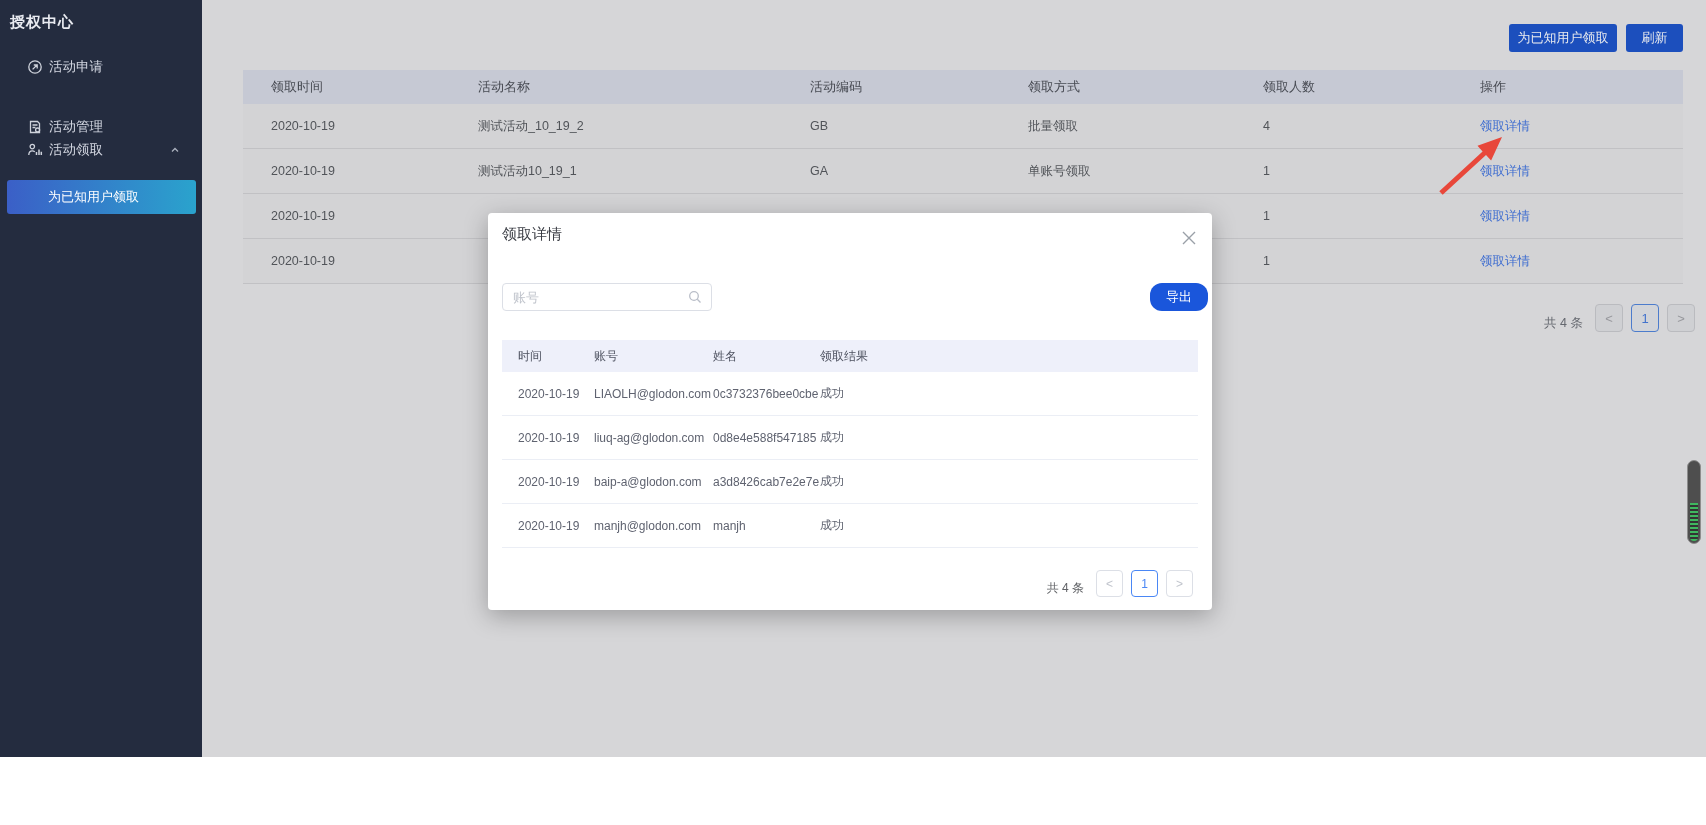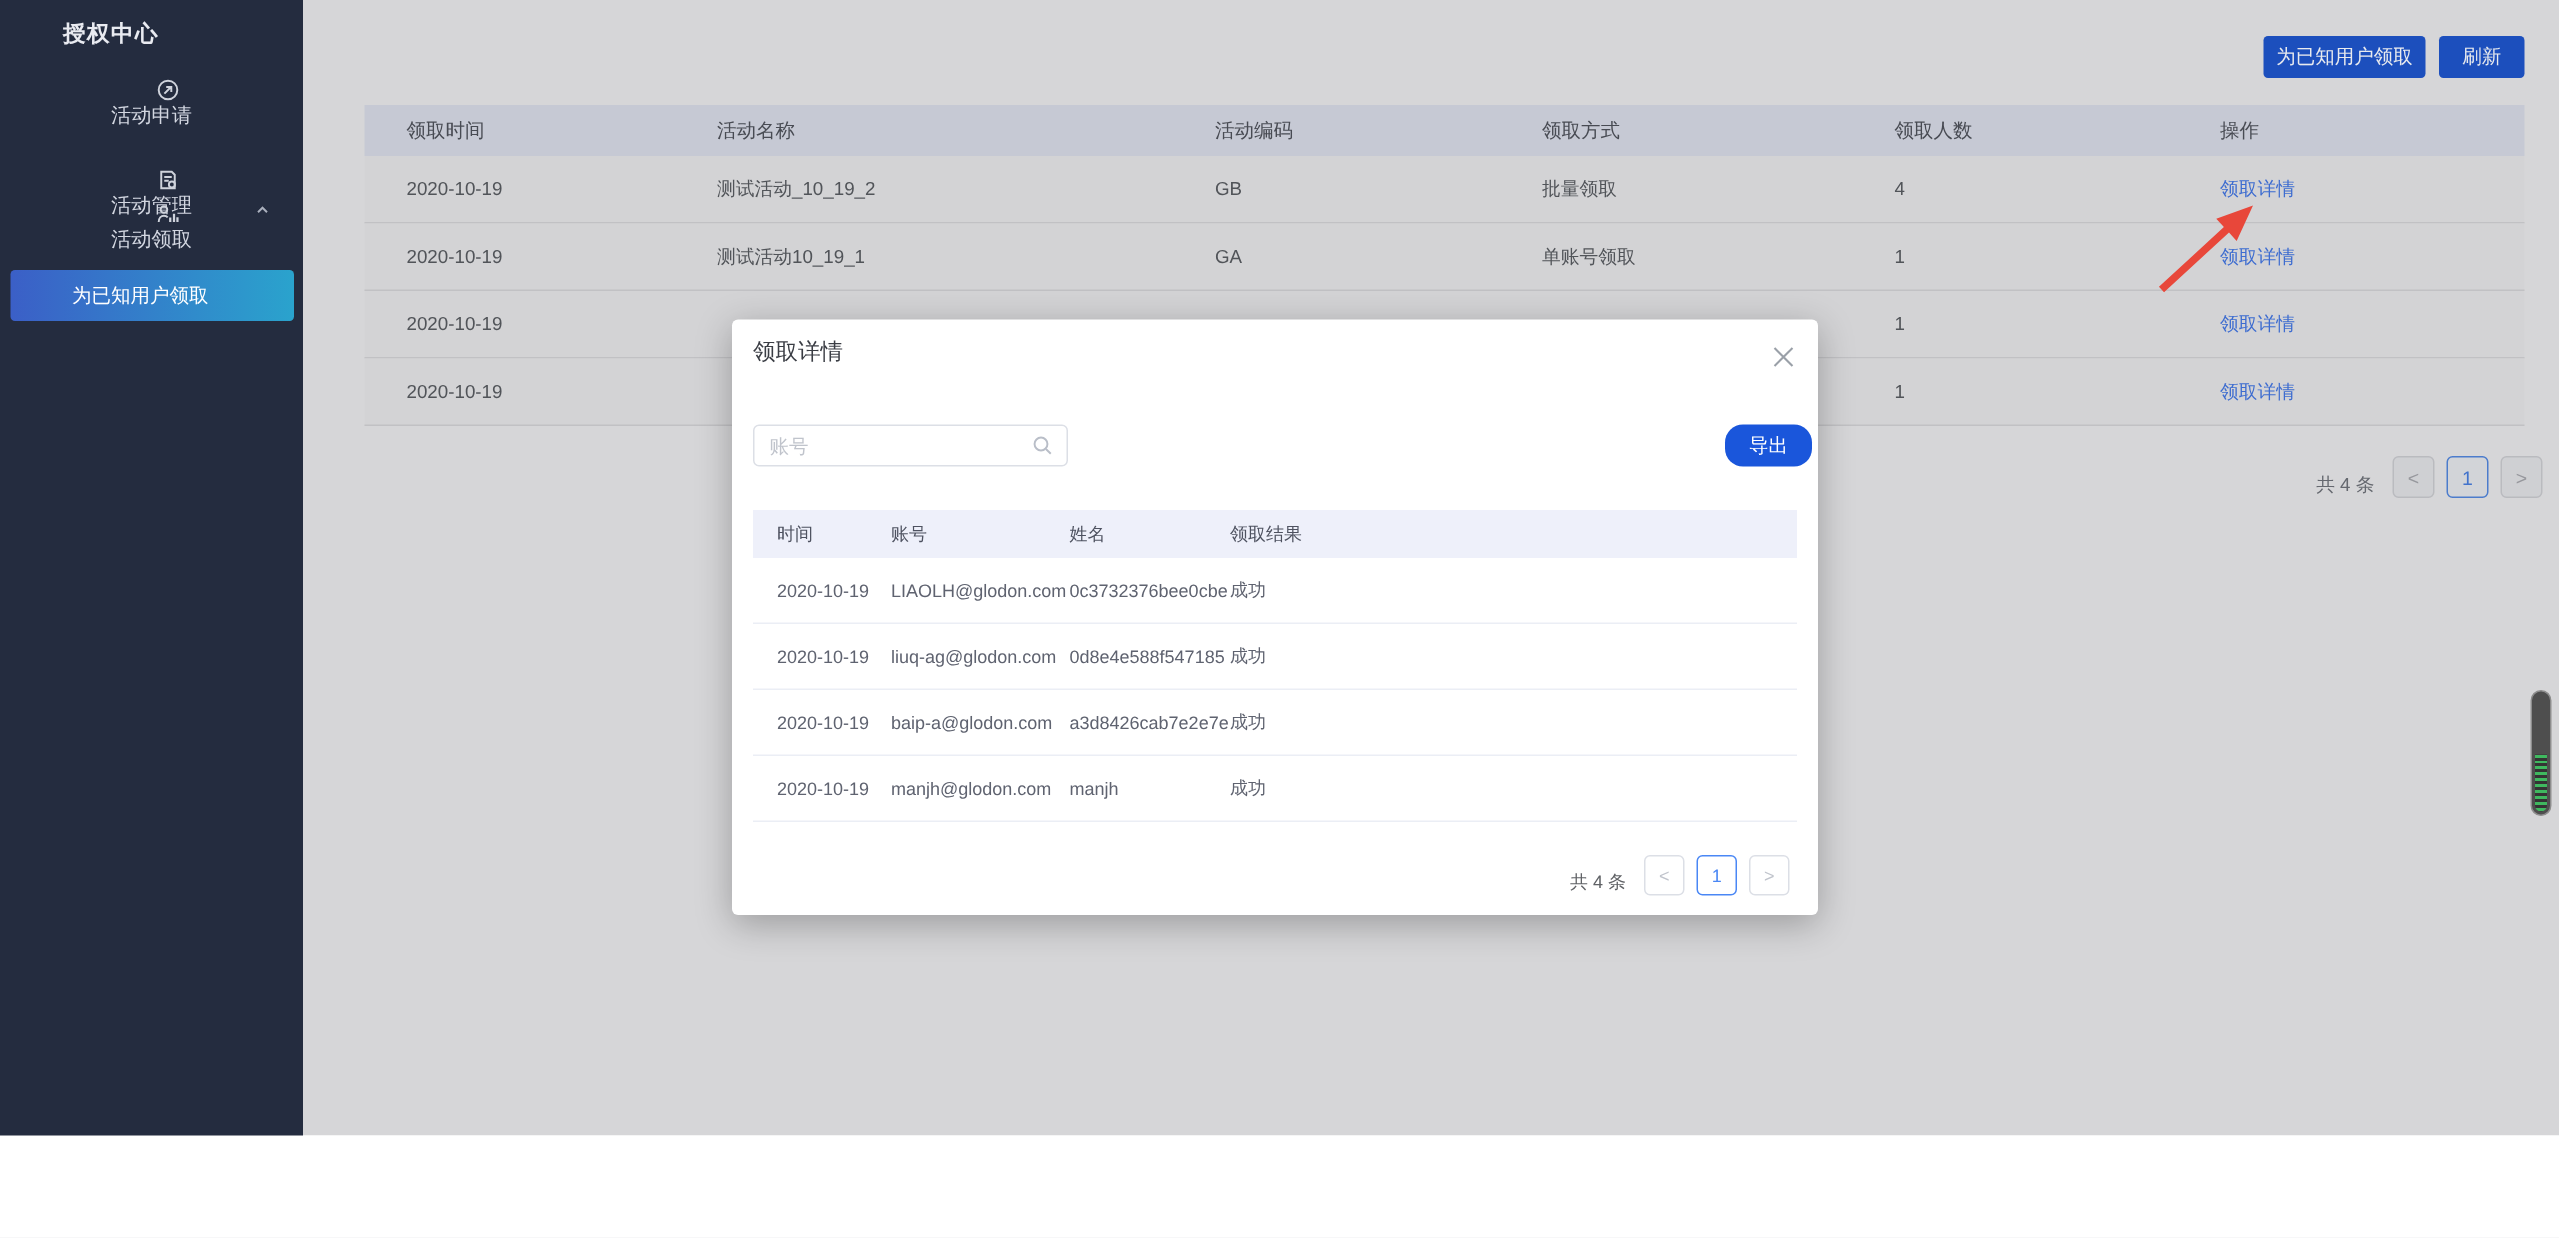--- a/index.html
+++ b/index.html
@@ -9,7 +9,7 @@
 
   
   .sidebar { position:absolute; left:0; top:0; width:202px; height:757px; background:#242c3f; z-index:5; }
-  .sb-title { position:absolute; left:42px; top:13px; font-size:15px; font-weight:bold; color:#e9ebf1; letter-spacing:1px; }
+  .sb-title { position:absolute; left:10px; top:13px; font-size:15px; font-weight:bold; color:#e9ebf1; letter-spacing:1px; }
   .sb-item { position:absolute; left:0; width:202px; height:30px; display:flex; align-items:center; color:#d3d7e1; font-size:13.5px; cursor:pointer;flex-direction:column; }
   .sb-item .ic { width:16px; height:16px; margin-left:27px; margin-right:6px; flex:0 0 auto; }
   .sb-chevron { position:absolute; right:22px; width:10px; height:10px; }

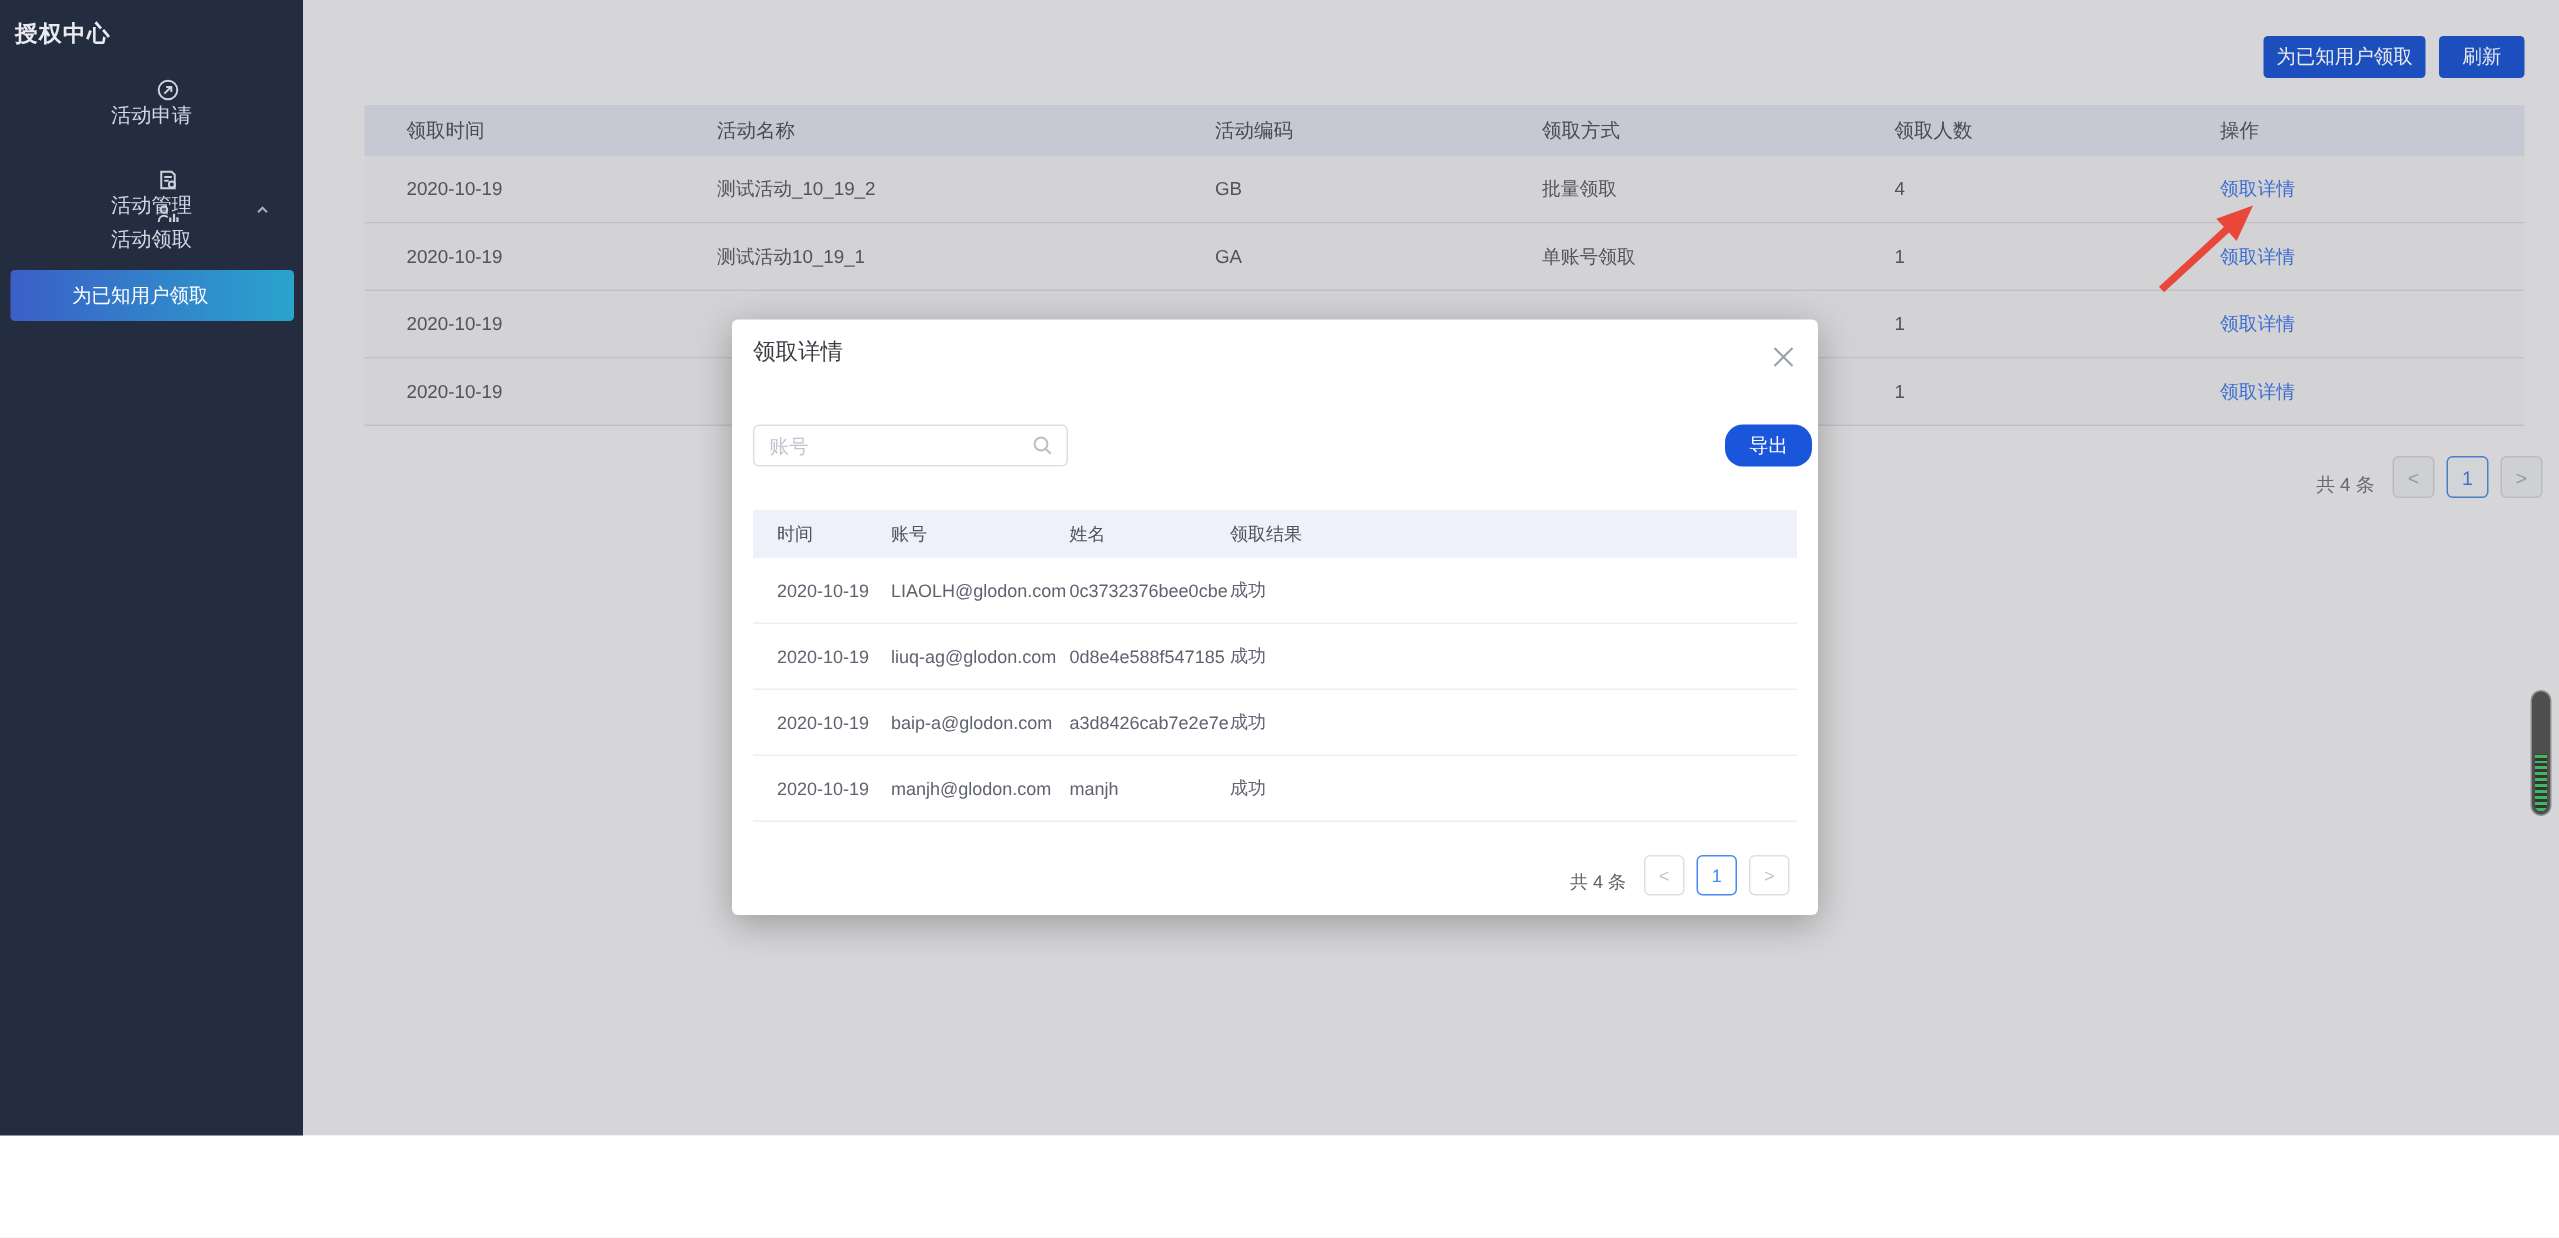--- a/index.html
+++ b/index.html
@@ -10,7 +10,7 @@
   
   .sidebar { position:absolute; left:0; top:0; width:202px; height:757px; background:#242c3f; z-index:5; }
   .sb-title { position:absolute; left:10px; top:13px; font-size:15px; font-weight:bold; color:#e9ebf1; letter-spacing:1px; }
-  .sb-item { position:absolute; left:0; width:202px; height:30px; display:flex; align-items:center; color:#d3d7e1; font-size:13.5px; cursor:pointer;flex-direction:column; }
+  .sb-item { position:absolute; left:0; width:202px; height:30px; display:flex; align-items:center; color:#d3d7e1; font-size:13.5px; cursor:pointer; }
   .sb-item .ic { width:16px; height:16px; margin-left:27px; margin-right:6px; flex:0 0 auto; }
   .sb-chevron { position:absolute; right:22px; width:10px; height:10px; }
   .sb-sub { position:absolute; left:7px; width:189px; height:34px; display:flex; align-items:center; padding-left:41px; font-size:13px; color:#c9cdd8; cursor:pointer; }

